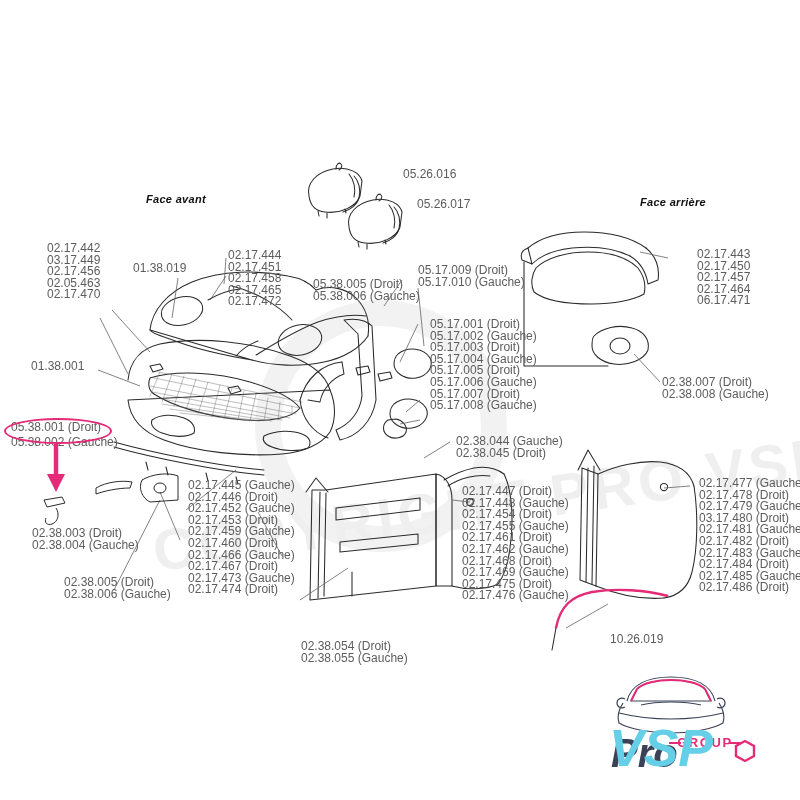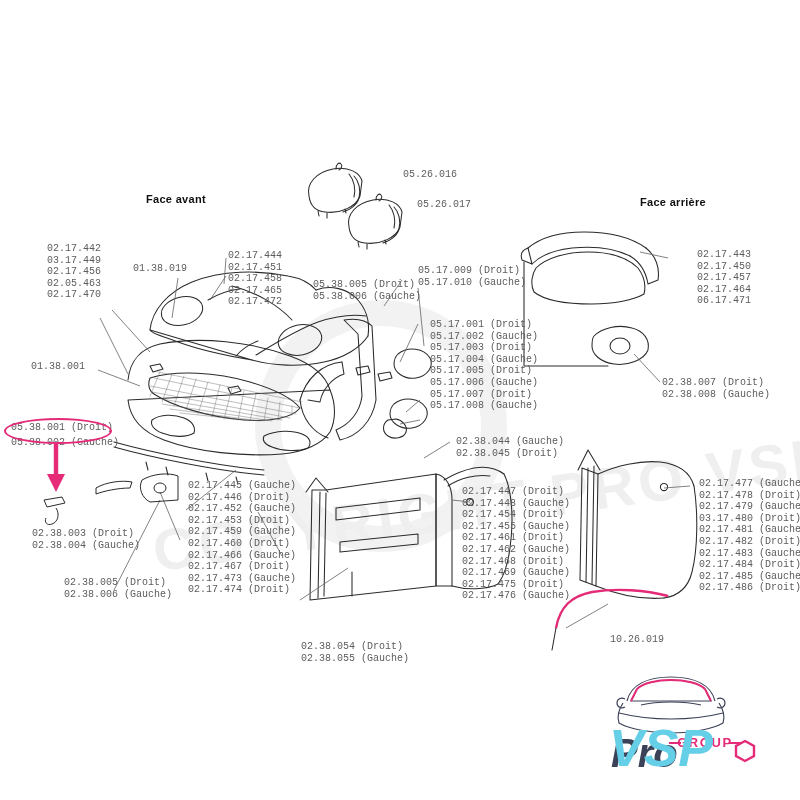--- a/index.html
+++ b/index.html
@@ -47,12 +47,12 @@
   
   .lbl{
     position:absolute;
-    font-size:10px;
+    font-size:12px;
     color:#5c5c5c;
     line-height:11.6px;
     white-space:nowrap;
     z-index:8;
-    font-family:Liberation Mono, monospace;
+    font-family:Liberation Sans, sans-serif;
   }
   .sect{
     position:absolute;

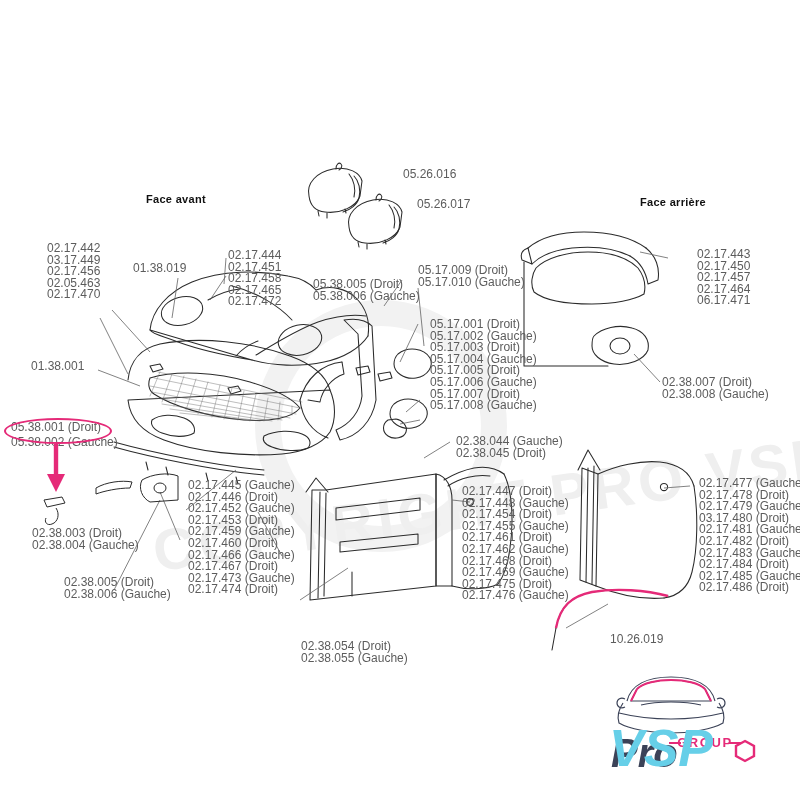--- a/index.html
+++ b/index.html
@@ -56,7 +56,7 @@
   }
   .sect{
     position:absolute;
-    font-size:11px;font-weight:bold;
+    font-size:11px;font-weight:bold;font-style:italic;
     color:#111;letter-spacing:.3px;white-space:nowrap;z-index:9;
     font-family:"Liberation Sans",sans-serif;
   }

